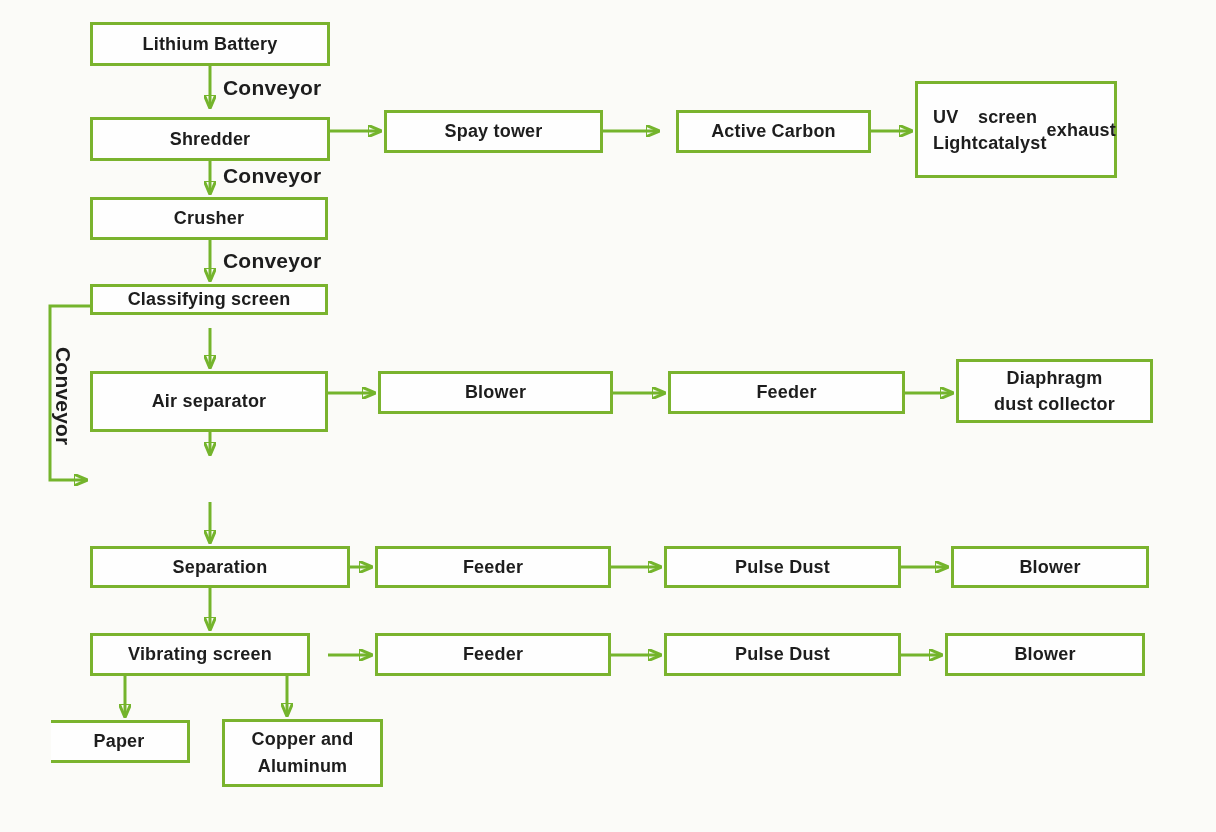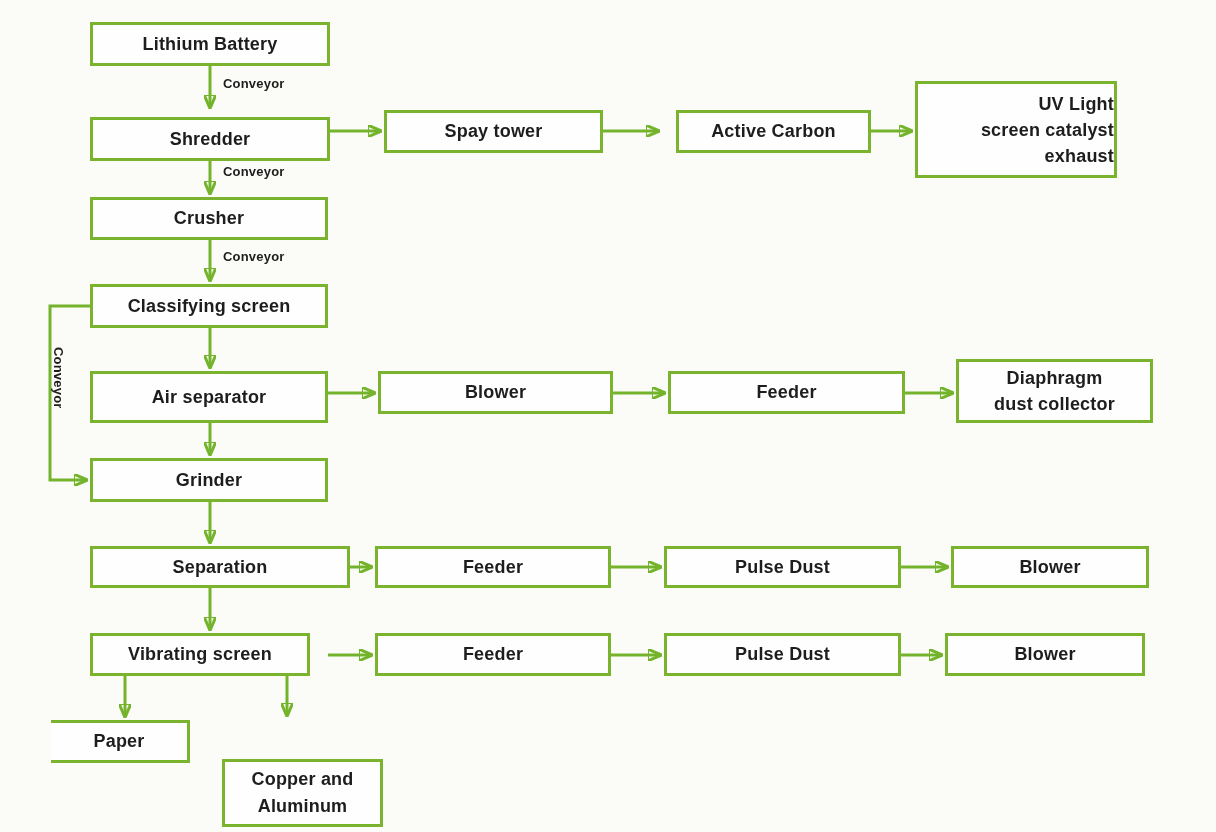--- a/index.html
+++ b/index.html
@@ -38,7 +38,7 @@
     position:absolute;
     color:var(--ink);
     font-weight:700;
-    font-size:13px;
+    font-size:21px;
     letter-spacing:.2px;
     white-space:nowrap;
   }

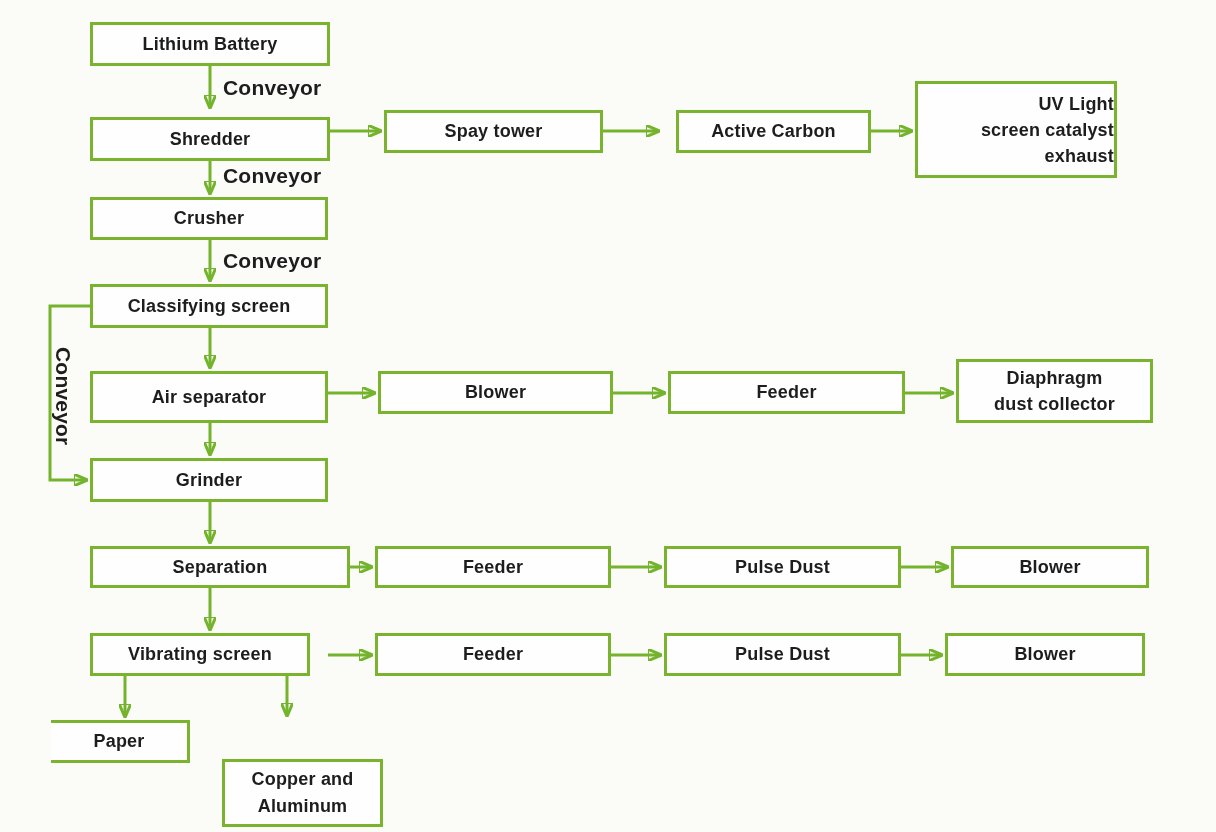--- a/index.html
+++ b/index.html
@@ -57,7 +57,7 @@
   .n-spay  {left:384px;top:110px;width:219px;height:43px;}
   .n-active{left:676px;top:110px;width:195px;height:43px;}
   .n-uv{left:915px;top:81px;width:202px;height:97px;
-        flex-direction:column;align-items:flex-end;justify-content:center;
+        align-items:center;justify-content:center;
         padding-left:17px;line-height:26px;text-align:left;}
   
   .n-blower1  {left:378px;top:371px;width:235px;height:43px;}

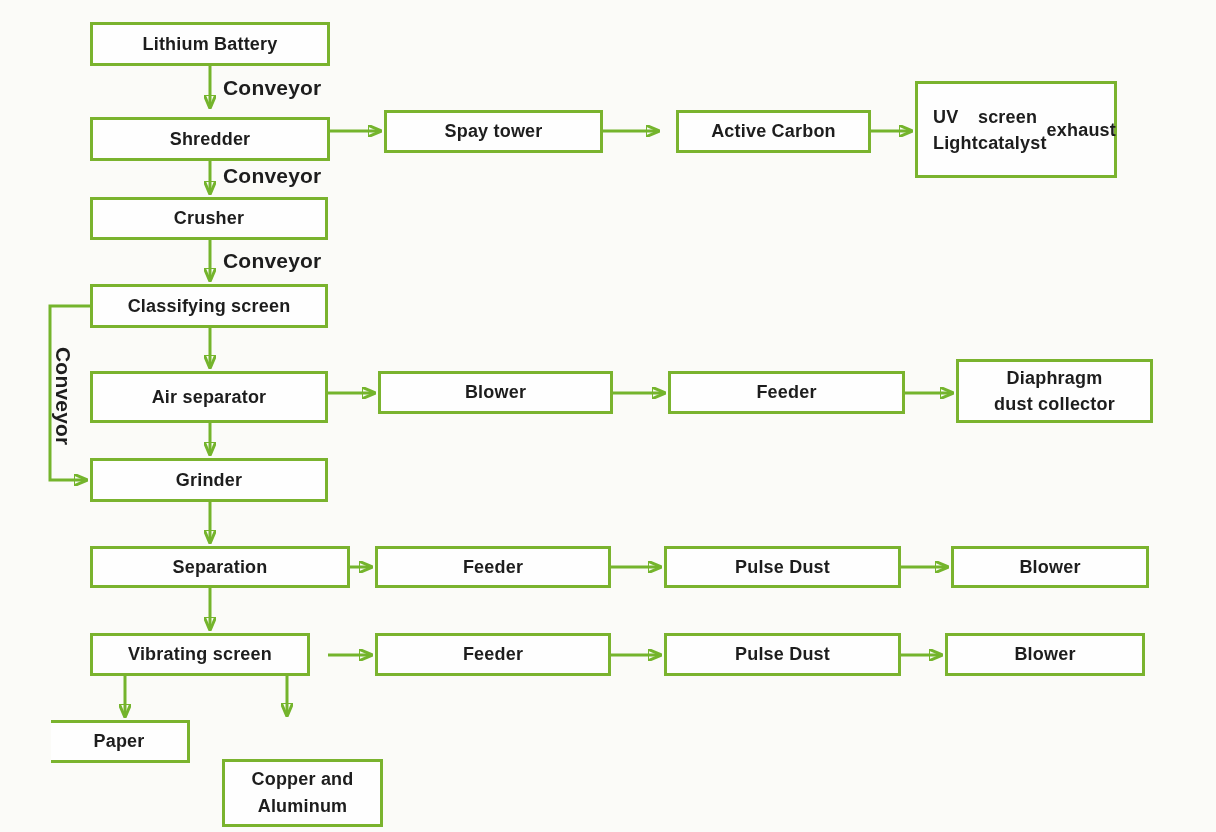--- a/index.html
+++ b/index.html
@@ -48,7 +48,7 @@
   .n-lithium    {left:90px;top:22px;width:240px;height:44px;}
   .n-shredder   {left:90px;top:110px;width:240px;height:44px;margin-top:7px;}
   .n-crusher    {left:90px;top:197px;width:238px;height:43px;}
-  .n-classifying{left:90px;top:284px;width:238px;height:44px;}
+  .n-classifying{left:90px;top:284px;width:238px;height:31px;}
   .n-airsep     {left:90px;top:371px;width:238px;height:52px;}
   .n-grinder    {left:90px;top:458px;width:238px;height:44px;}
   .n-separation {left:90px;top:546px;width:260px;height:42px;}

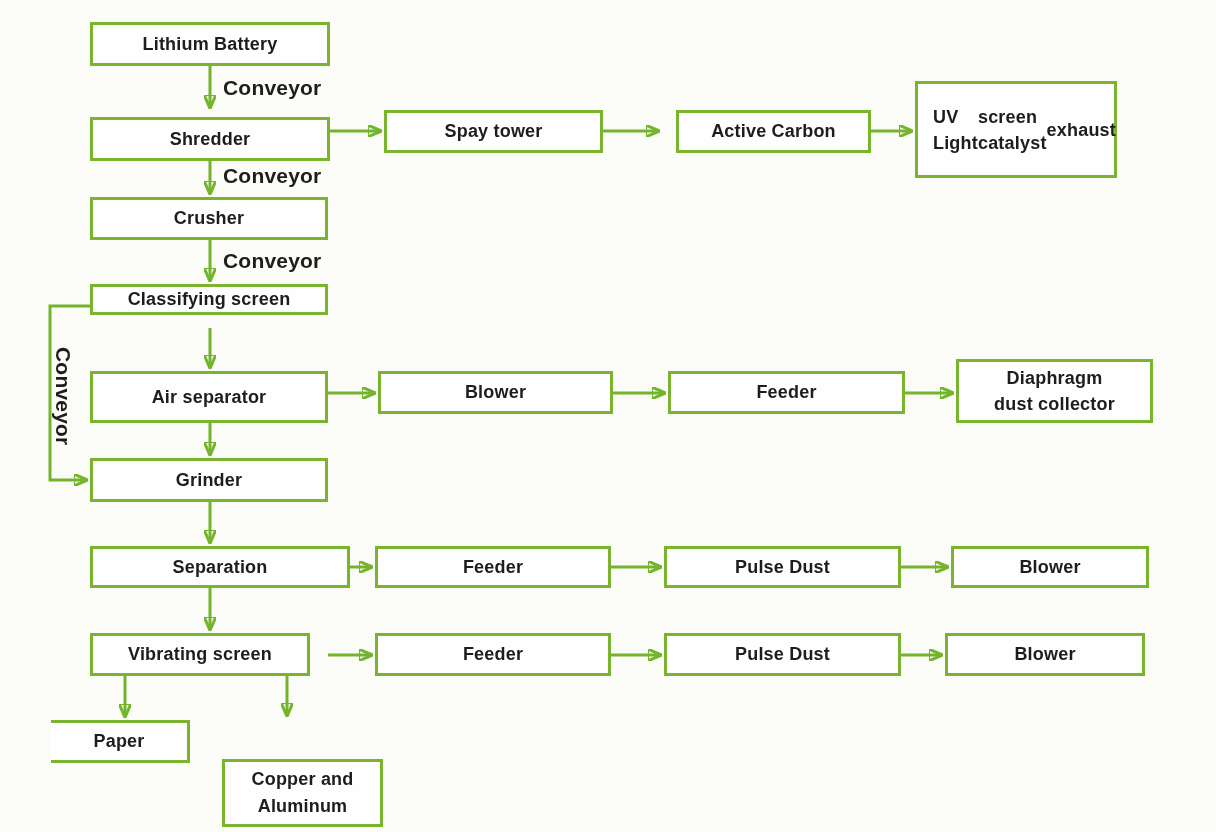--- a/index.html
+++ b/index.html
@@ -49,7 +49,7 @@
   .n-shredder   {left:90px;top:110px;width:240px;height:44px;margin-top:7px;}
   .n-crusher    {left:90px;top:197px;width:238px;height:43px;}
   .n-classifying{left:90px;top:284px;width:238px;height:31px;}
-  .n-airsep     {left:90px;top:371px;width:238px;height:52px;}
+  .n-airsep     {left:90px;top:371px;width:238px;height:61px;}
   .n-grinder    {left:90px;top:458px;width:238px;height:44px;}
   .n-separation {left:90px;top:546px;width:260px;height:42px;}
   .n-vibrating  {left:90px;top:633px;width:220px;height:43px;}

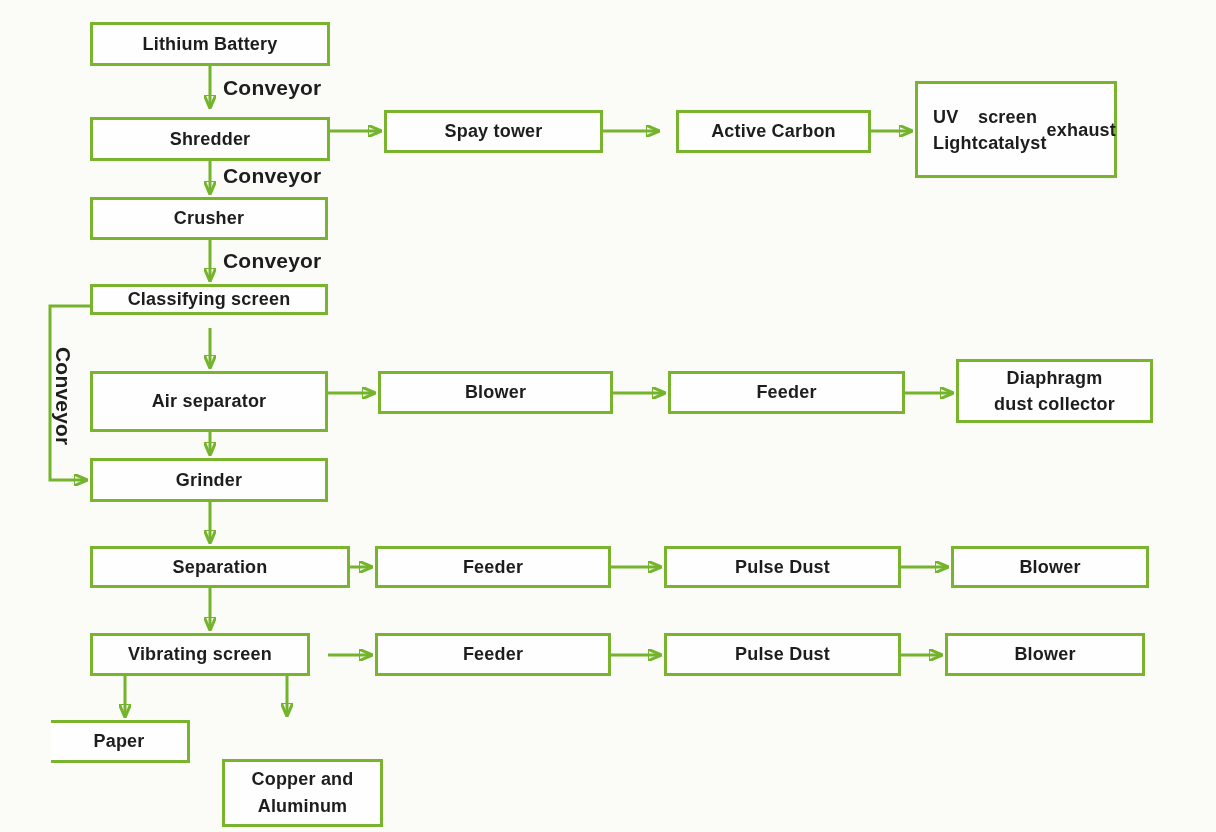--- a/index.html
+++ b/index.html
@@ -127,7 +127,6 @@
   <div class="node n-crusher">Crusher</div>
   <div class="node n-classifying">Classifying screen</div>
   <div class="node n-airsep">Air separator</div>
-  <div class="node n-grinder">Grinder</div>
   <div class="node n-separation">Separation</div>
   <div class="node n-vibrating">Vibrating screen</div>
 

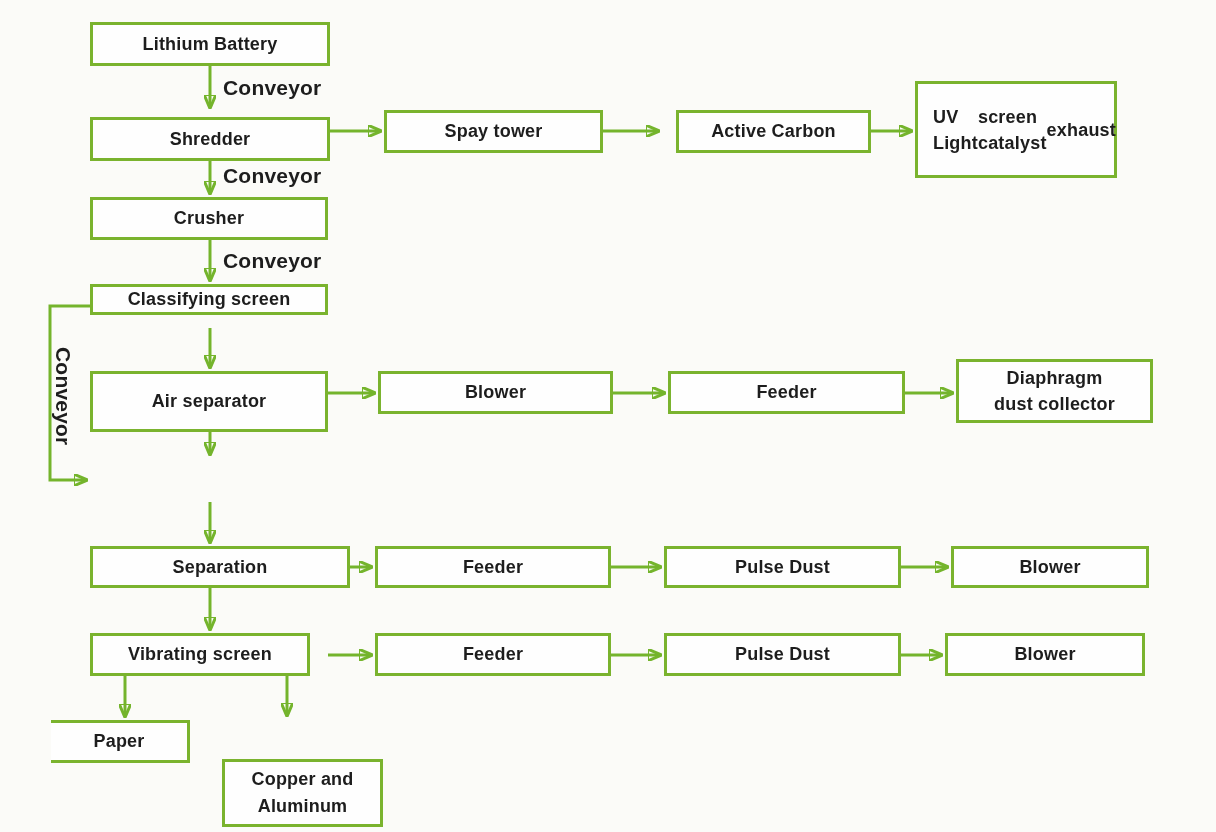--- a/index.html
+++ b/index.html
@@ -73,7 +73,7 @@
   .n-blower3{left:945px;top:633px;width:200px;height:43px;}
   
   .n-paper {left:51px;top:720px;width:139px;height:43px;border-left:none;}
-  .n-copper{left:222px;top:719px;width:161px;height:68px;flex-direction:column;line-height:27px;margin-top:40px;}
+  .n-copper{left:222px;top:719px;width:161px;height:68px;flex-direction:column;line-height:27px;}
 
   .el-1{left:223px;top:76px;}
   .el-2{left:223px;top:164px;}

